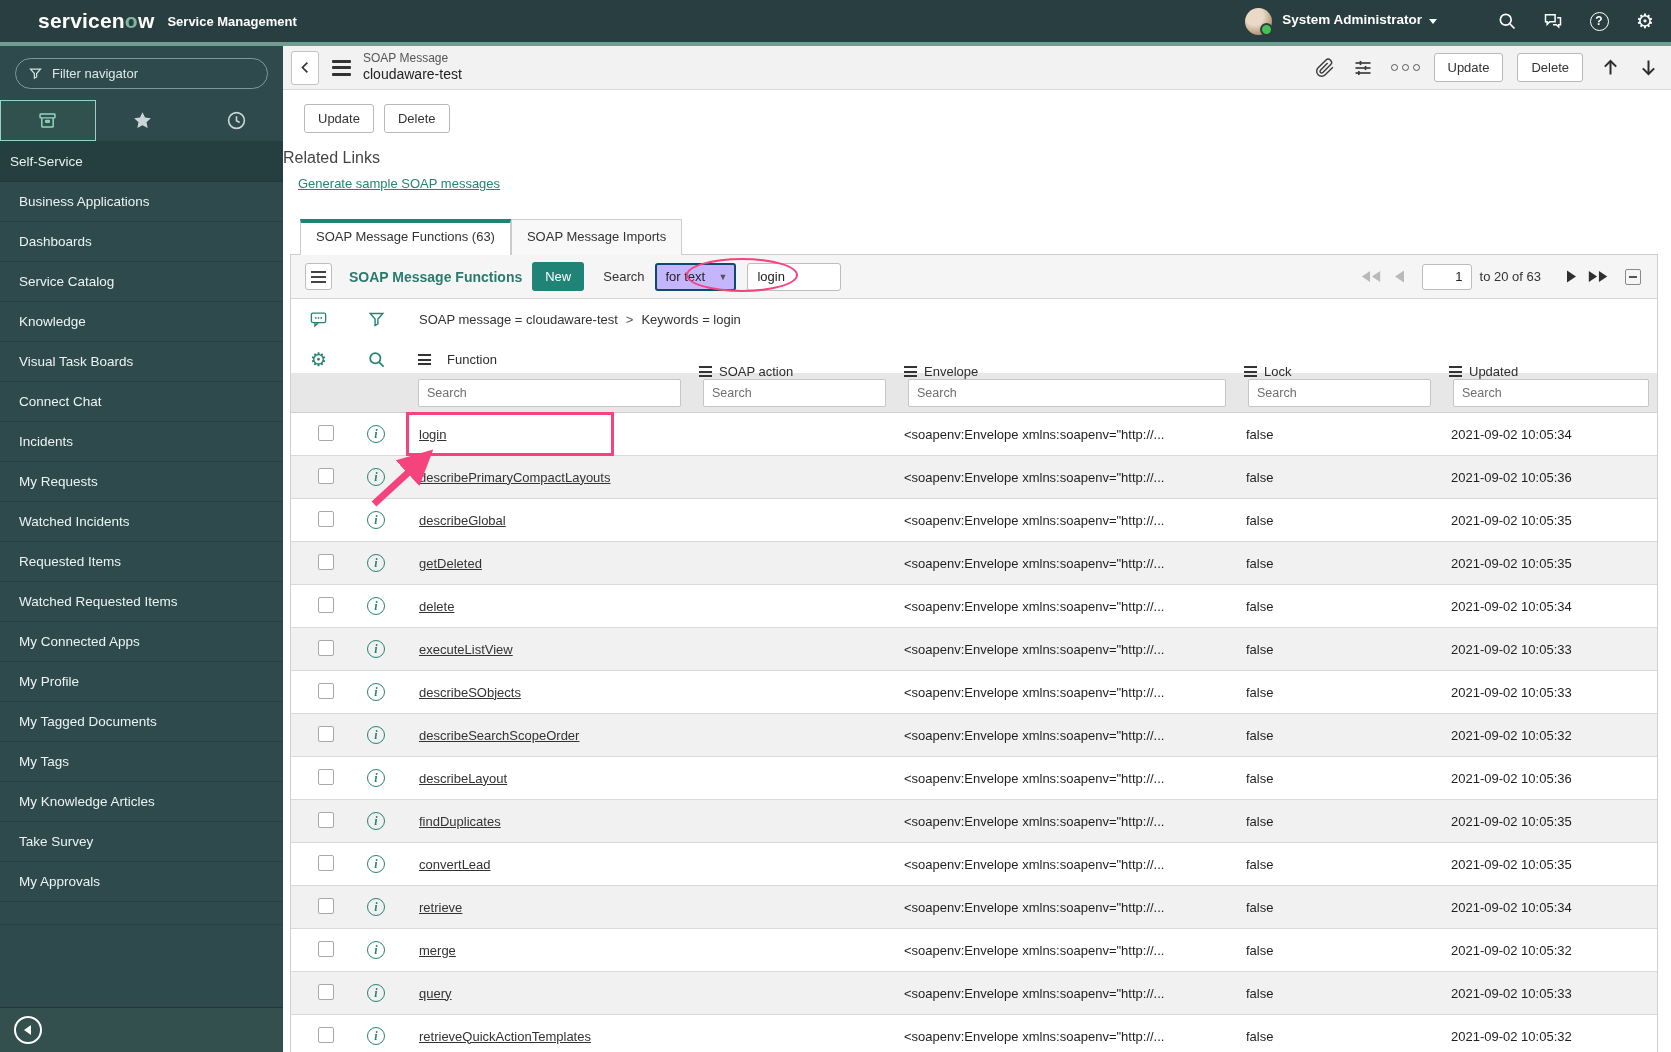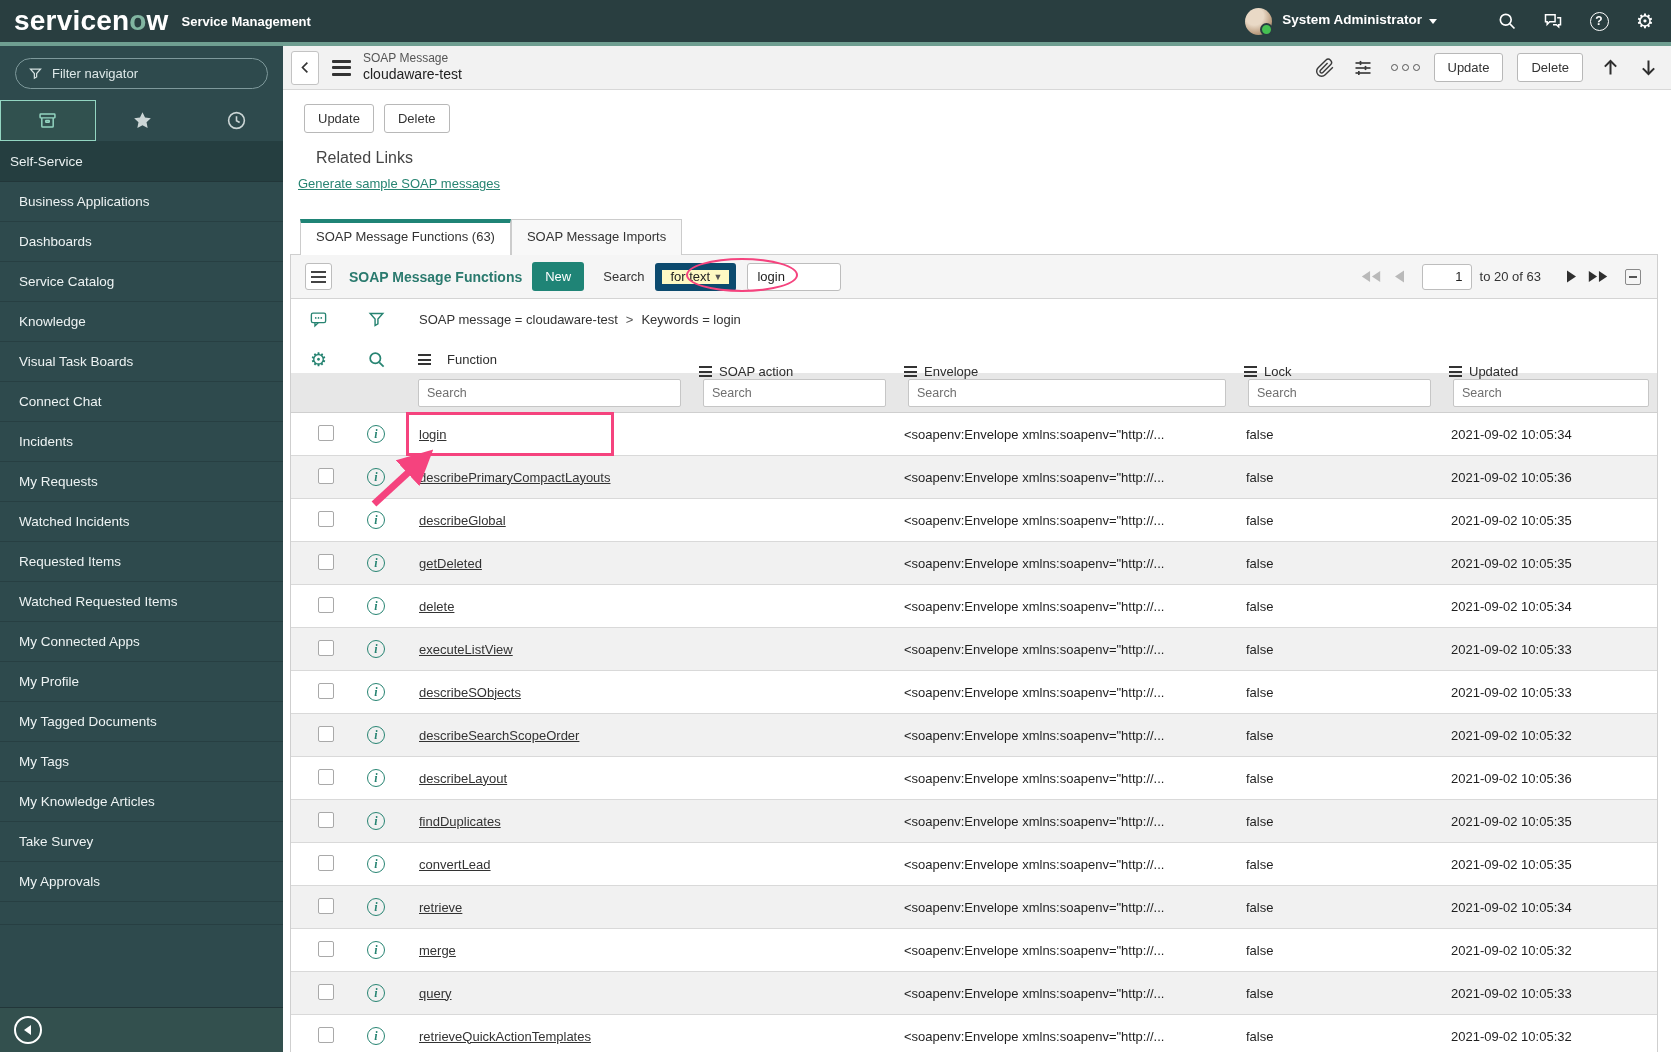--- a/index.html
+++ b/index.html
@@ -10,7 +10,7 @@
   
   .banner { height:42px; background:#293e40; display:flex; align-items:center;
     padding:0 16px 0 14px; color:#fff; }
-  .logo { font-size:28px; font-weight:bold; letter-spacing:.2px; white-space:nowrap; }
+  .logo { font-size:21px; font-weight:bold; letter-spacing:.2px; white-space:nowrap;margin-left:24px; }
   .logo .logo-o { color:#81b5a1; }
   .product { font-size:13px; font-weight:600; margin-left:13px; }
   .banner-right { margin-left:auto; display:flex; align-items:center; }

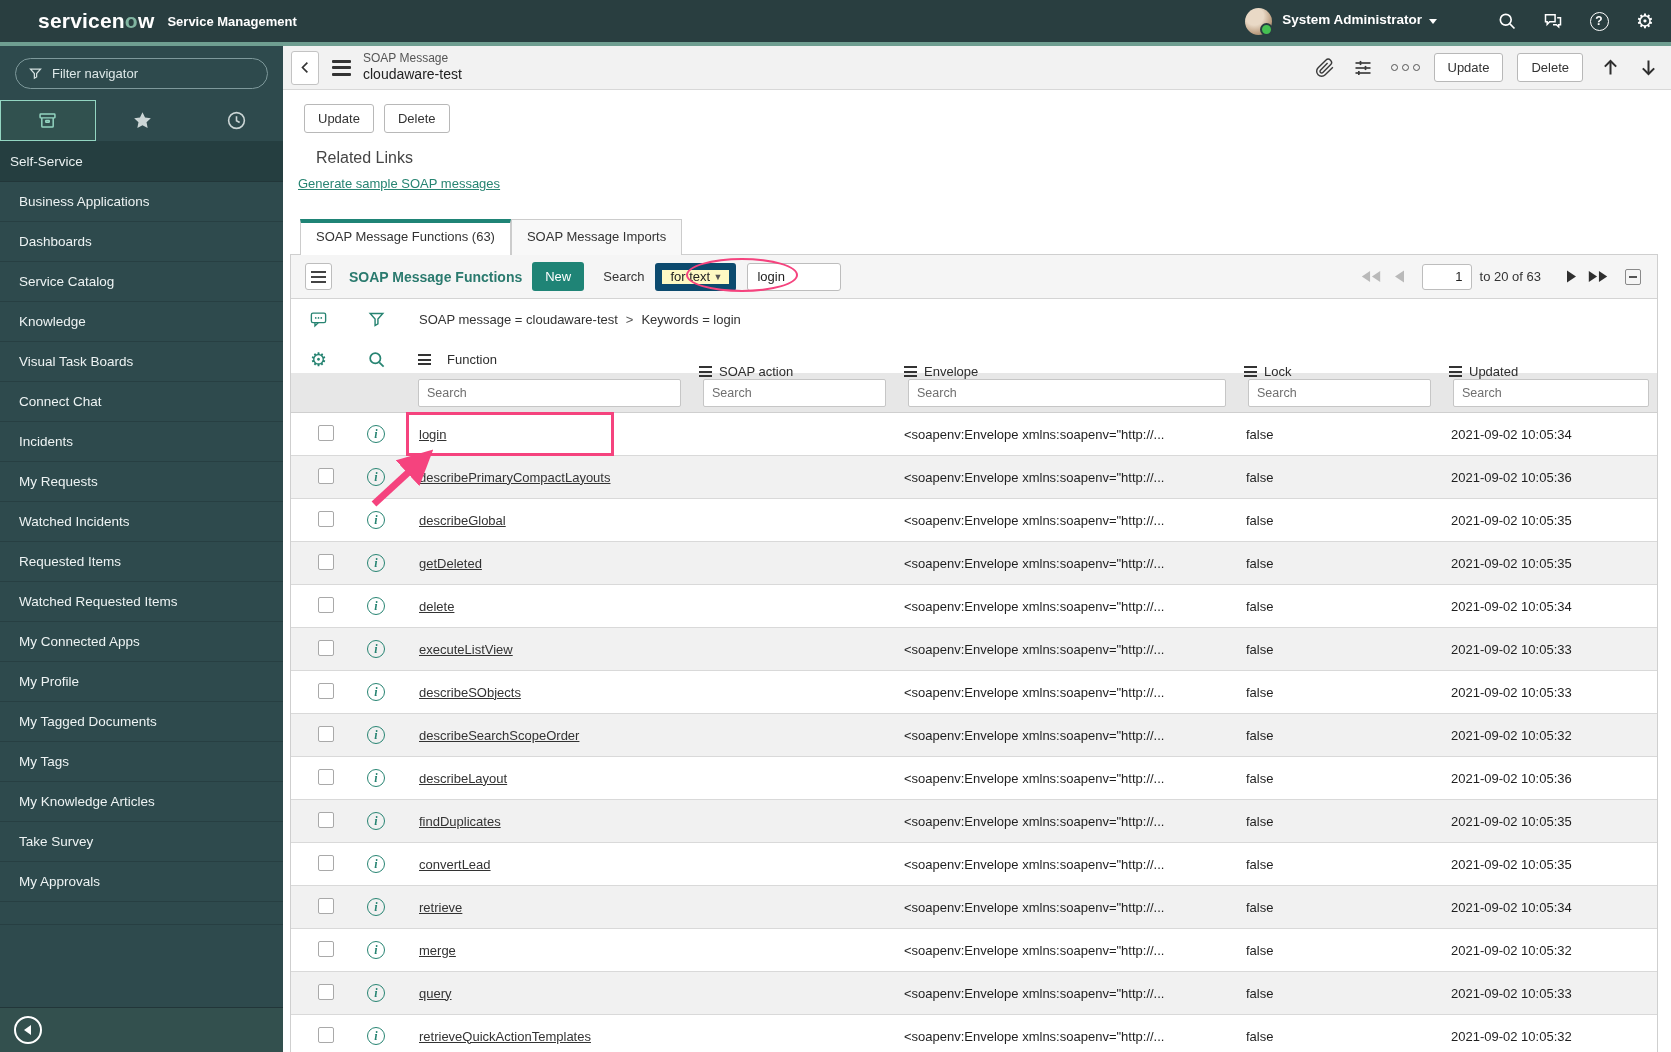--- a/index.html
+++ b/index.html
@@ -83,7 +83,7 @@
   .updown svg { width:100%; height:100%; }
 
   .btn-row { margin:14px 0 0 21px; display:flex; gap:10px; }
-  .related-title { margin:16px 0 0 33px; font-size:16px; color:#454545; }
+  .related-title { margin:16px 0 0 0; font-size:16px; color:#454545; }
   .sample-link { margin:9px 0 0 15px; display:inline-block; font-size:13px; color:#278472;
     text-decoration:underline; cursor:pointer; }
 

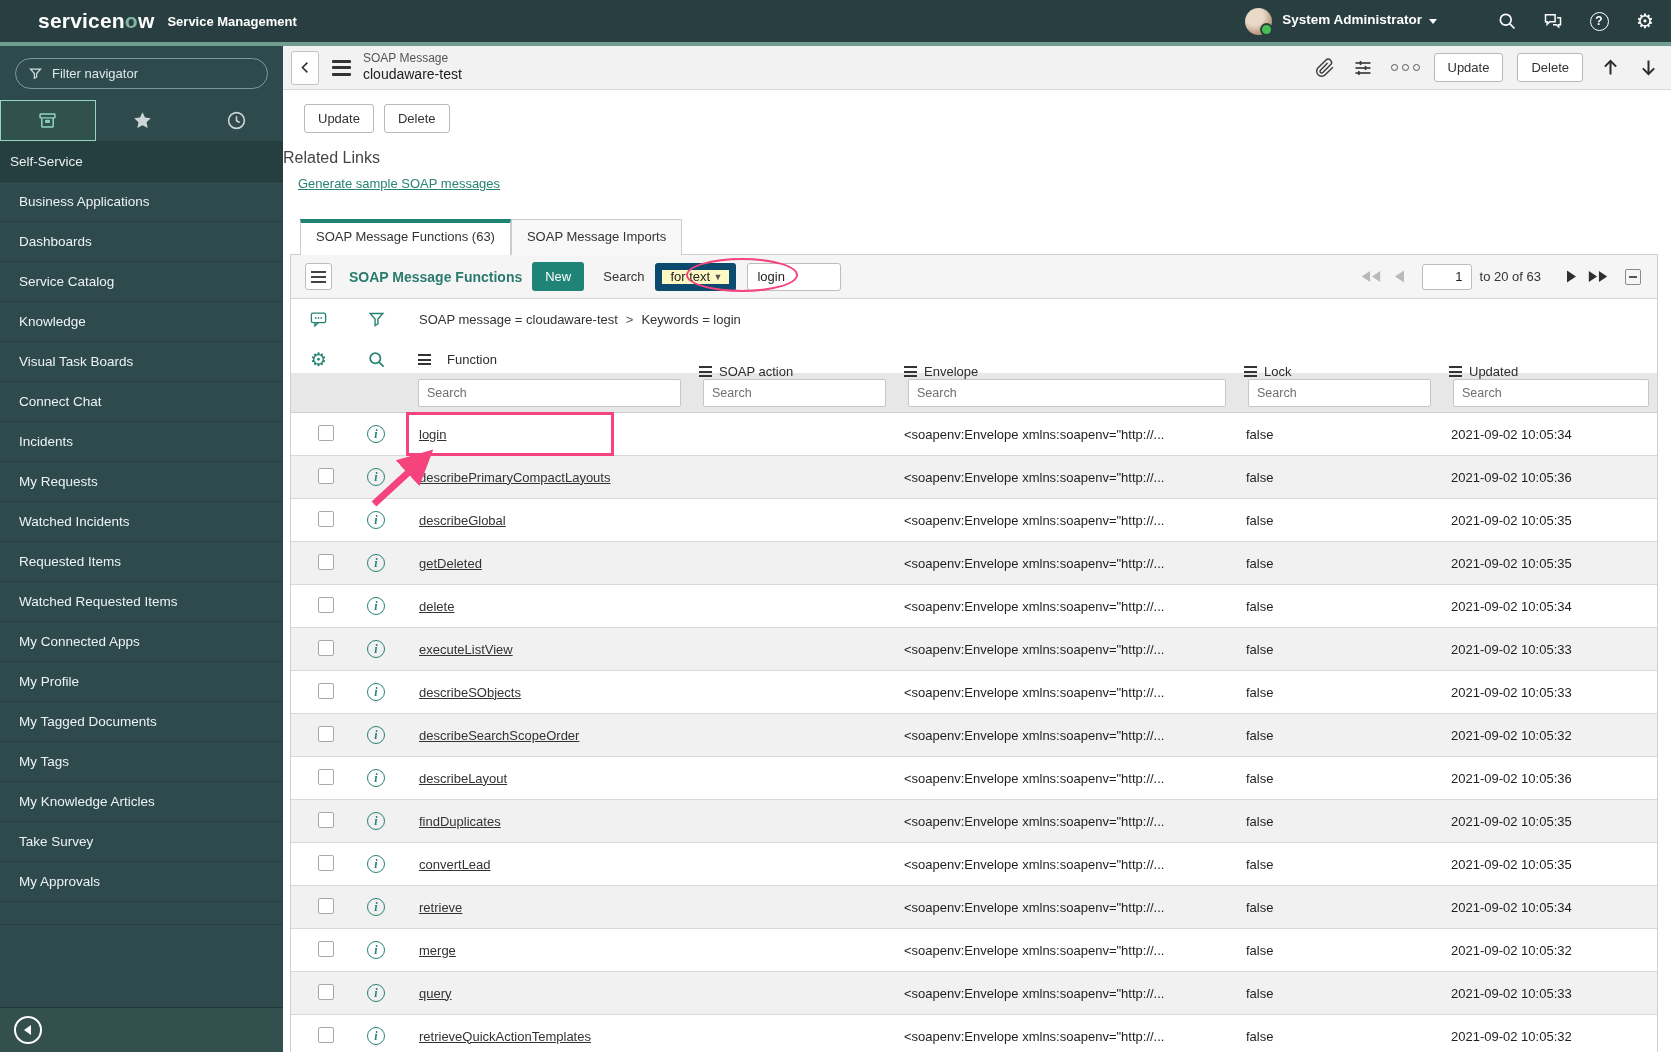--- a/index.html
+++ b/index.html
@@ -105,7 +105,7 @@
   .new-btn { background:#1f8476; color:#fff; border:none; border-radius:3px; padding:7px 13px;
     font-size:13px; margin-left:10px; cursor:pointer; font-family:"Liberation Sans",sans-serif; }
   .search-lbl { font-size:13px; color:#333; margin-left:19px; }
-  .type-select { width:81px; height:28px; background:#fef9c3; border:7px solid #0c4a6e; border-radius:3px;
+  .type-select { width:81px; height:28px; background:#c4b5fd; border:2px solid #0c4a6e; border-radius:3px;
     margin-left:11px; display:flex; align-items:center; justify-content:space-between;
     padding:0 7px 0 8px; font-size:13px; color:#222; cursor:pointer;text-align:center; }
   .type-select .sel-caret { font-size:9px; color:#555; }

